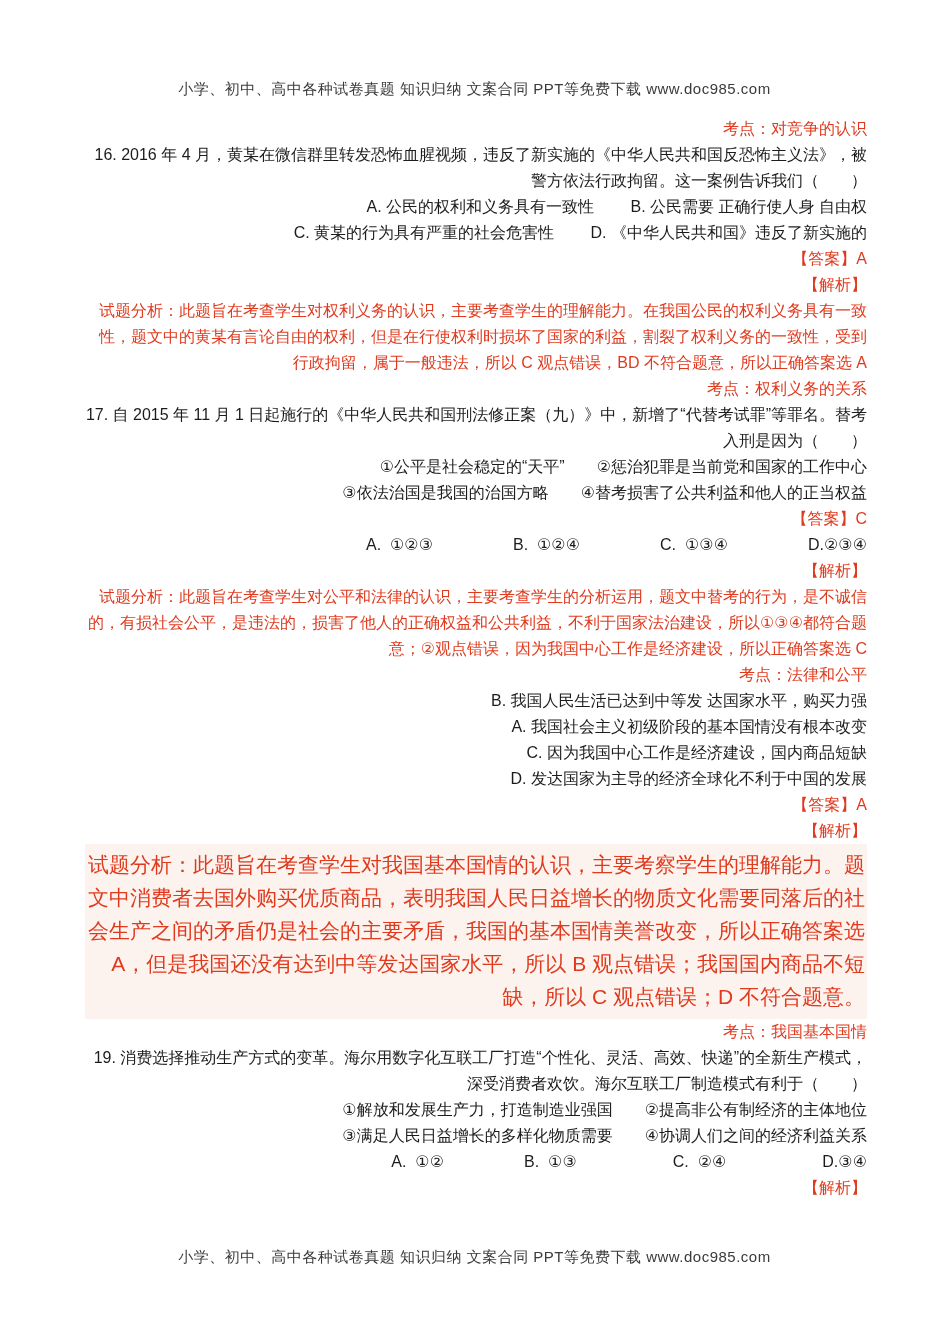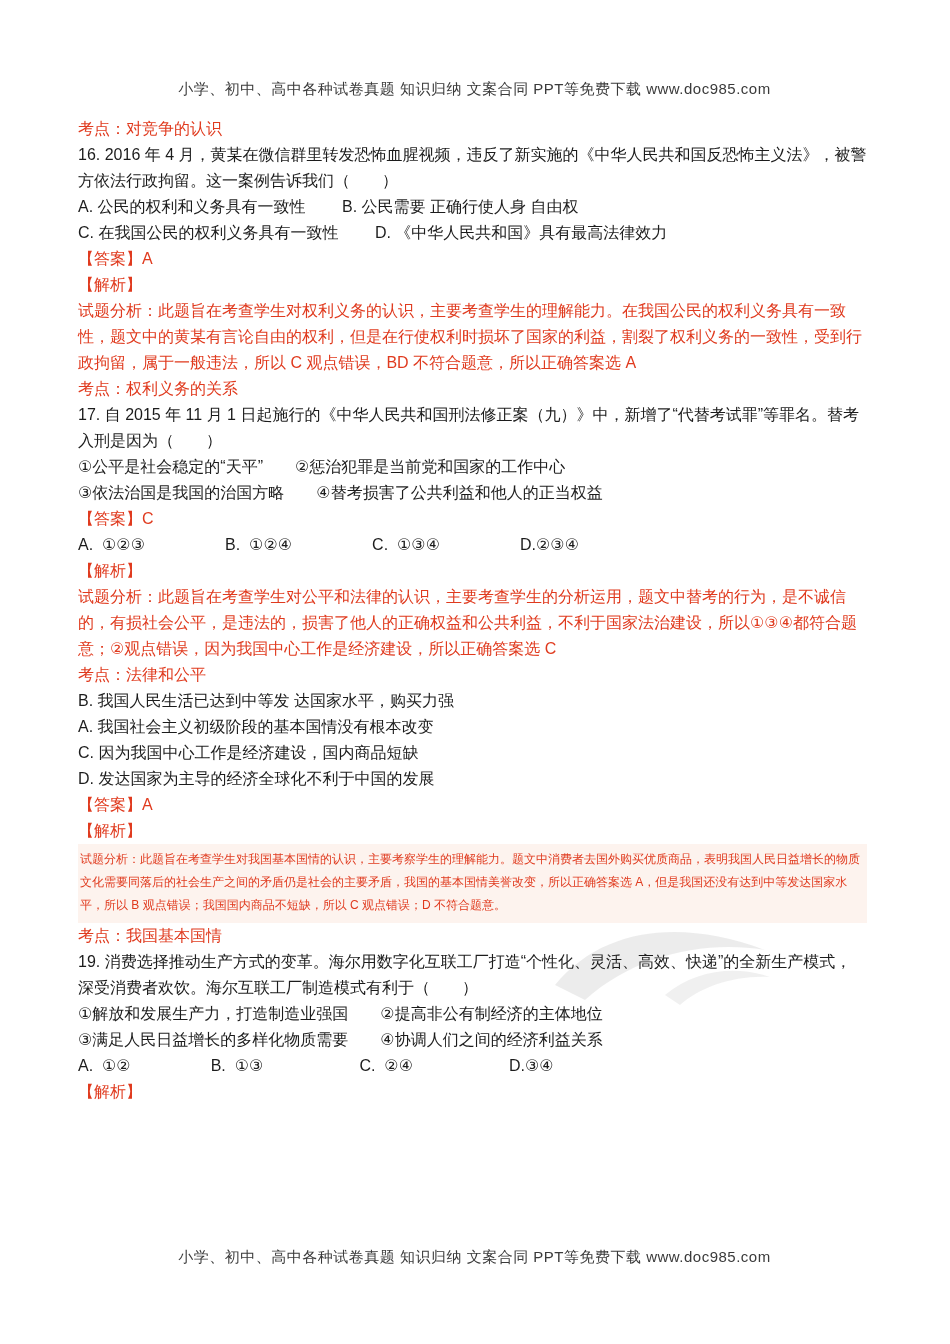--- a/index.html
+++ b/index.html
@@ -30,8 +30,9 @@
   .doc-body{
     position:absolute;
     top:116px;
-    left:78px;
+    left:85px;
     right:83px;
+    text-align:right;
   }
   .line{
     margin:0;

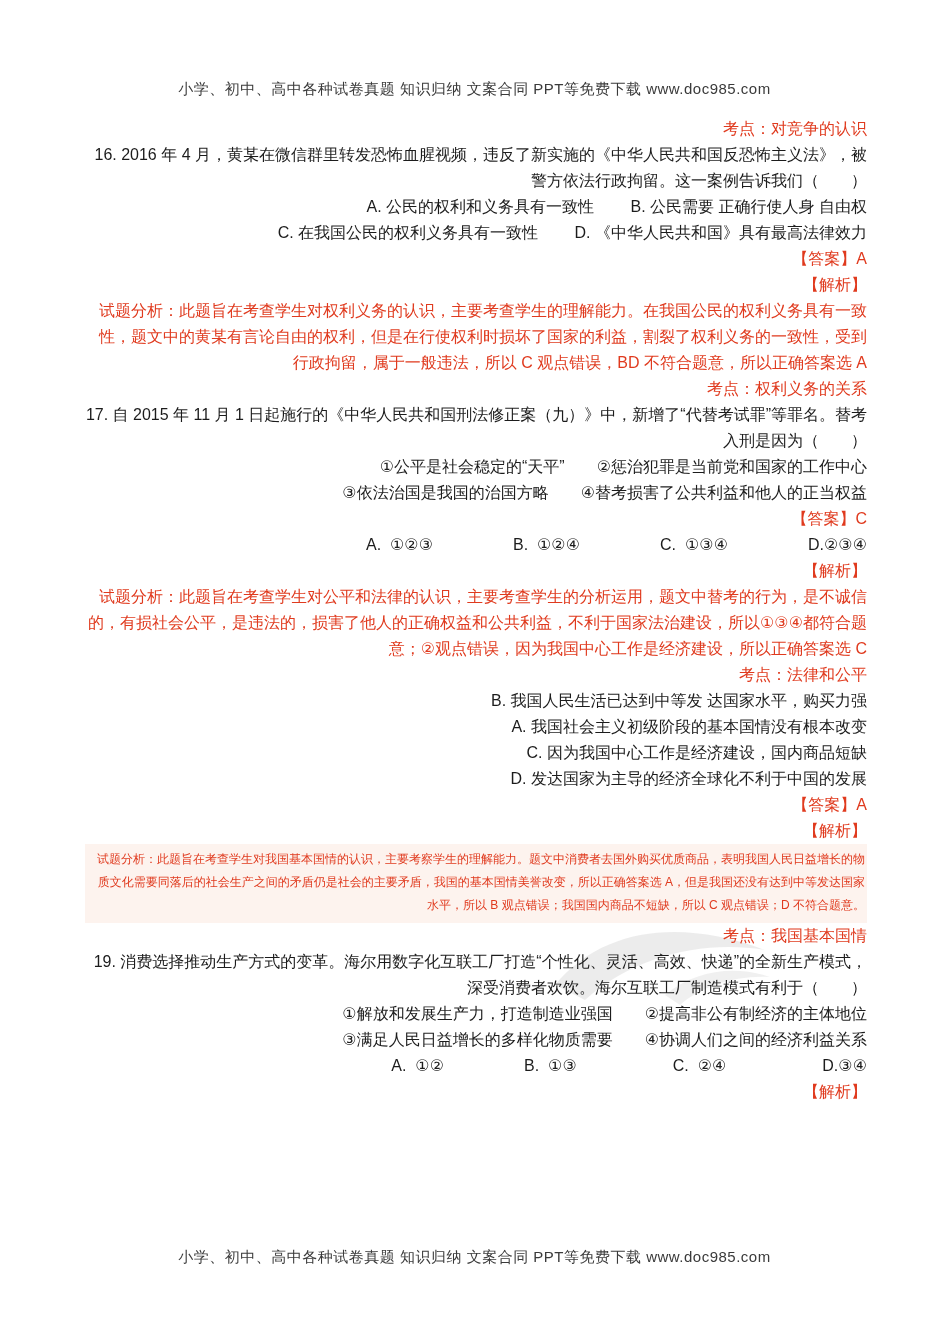--- a/index.html
+++ b/index.html
@@ -83,7 +83,7 @@
       <p class="line kaodian">考点：对竞争的认识</p>
       <p class="line question">16. 2016 年 4 月，黄某在微信群里转发恐怖血腥视频，违反了新实施的《中华人民共和国反恐怖主义法》，被警方依法行政拘留。这一案例告诉我们（　　）</p>
       <p class="line options">A. 公民的权利和义务具有一致性　　 B. 公民需要 正确行使人身 自由权</p>
-      <p class="line options">C. 在我国公民的权利义务具有一致性　　 D. 《中华人民共和国》具有最高法律效力</p>
+      <p class="line options">C. 黄某的行为具有严重的社会危害性　　 D. 《中华人民共和国》违反了新实施的</p>
       <p class="line answer">【答案】A</p>
       <p class="line answer">【解析】</p>
       <p class="line analysis">试题分析：此题旨在考查学生对权利义务的认识，主要考查学生的理解能力。在我国公民的权利义务具有一致性，题文中的黄某有言论自由的权利，但是在行使权利时损坏了国家的利益，割裂了权利义务的一致性，受到行政拘留，属于一般违法，所以 C 观点错误，BD 不符合题意，所以正确答案选 A</p>

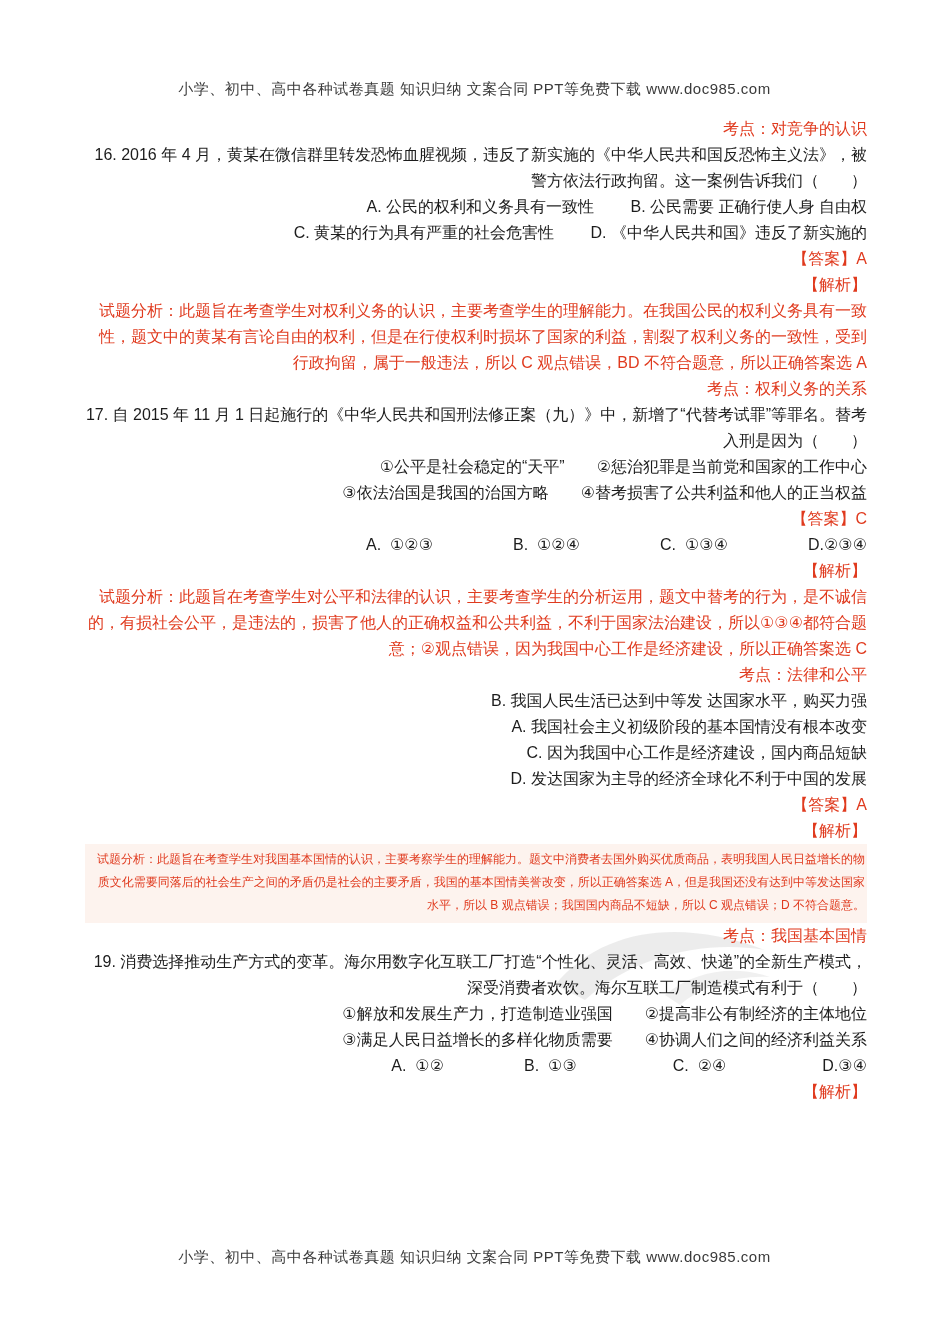--- a/index.html
+++ b/index.html
@@ -49,8 +49,8 @@
   }
   .line.analysis-highlight{
     color:var(--red);
-    font-size:12px;
-    line-height:23px;
+    font-size:21px;
+    line-height:33px;
     background:#fdf3ee;
     padding:4px 2px 6px 2px;
     position:relative;

